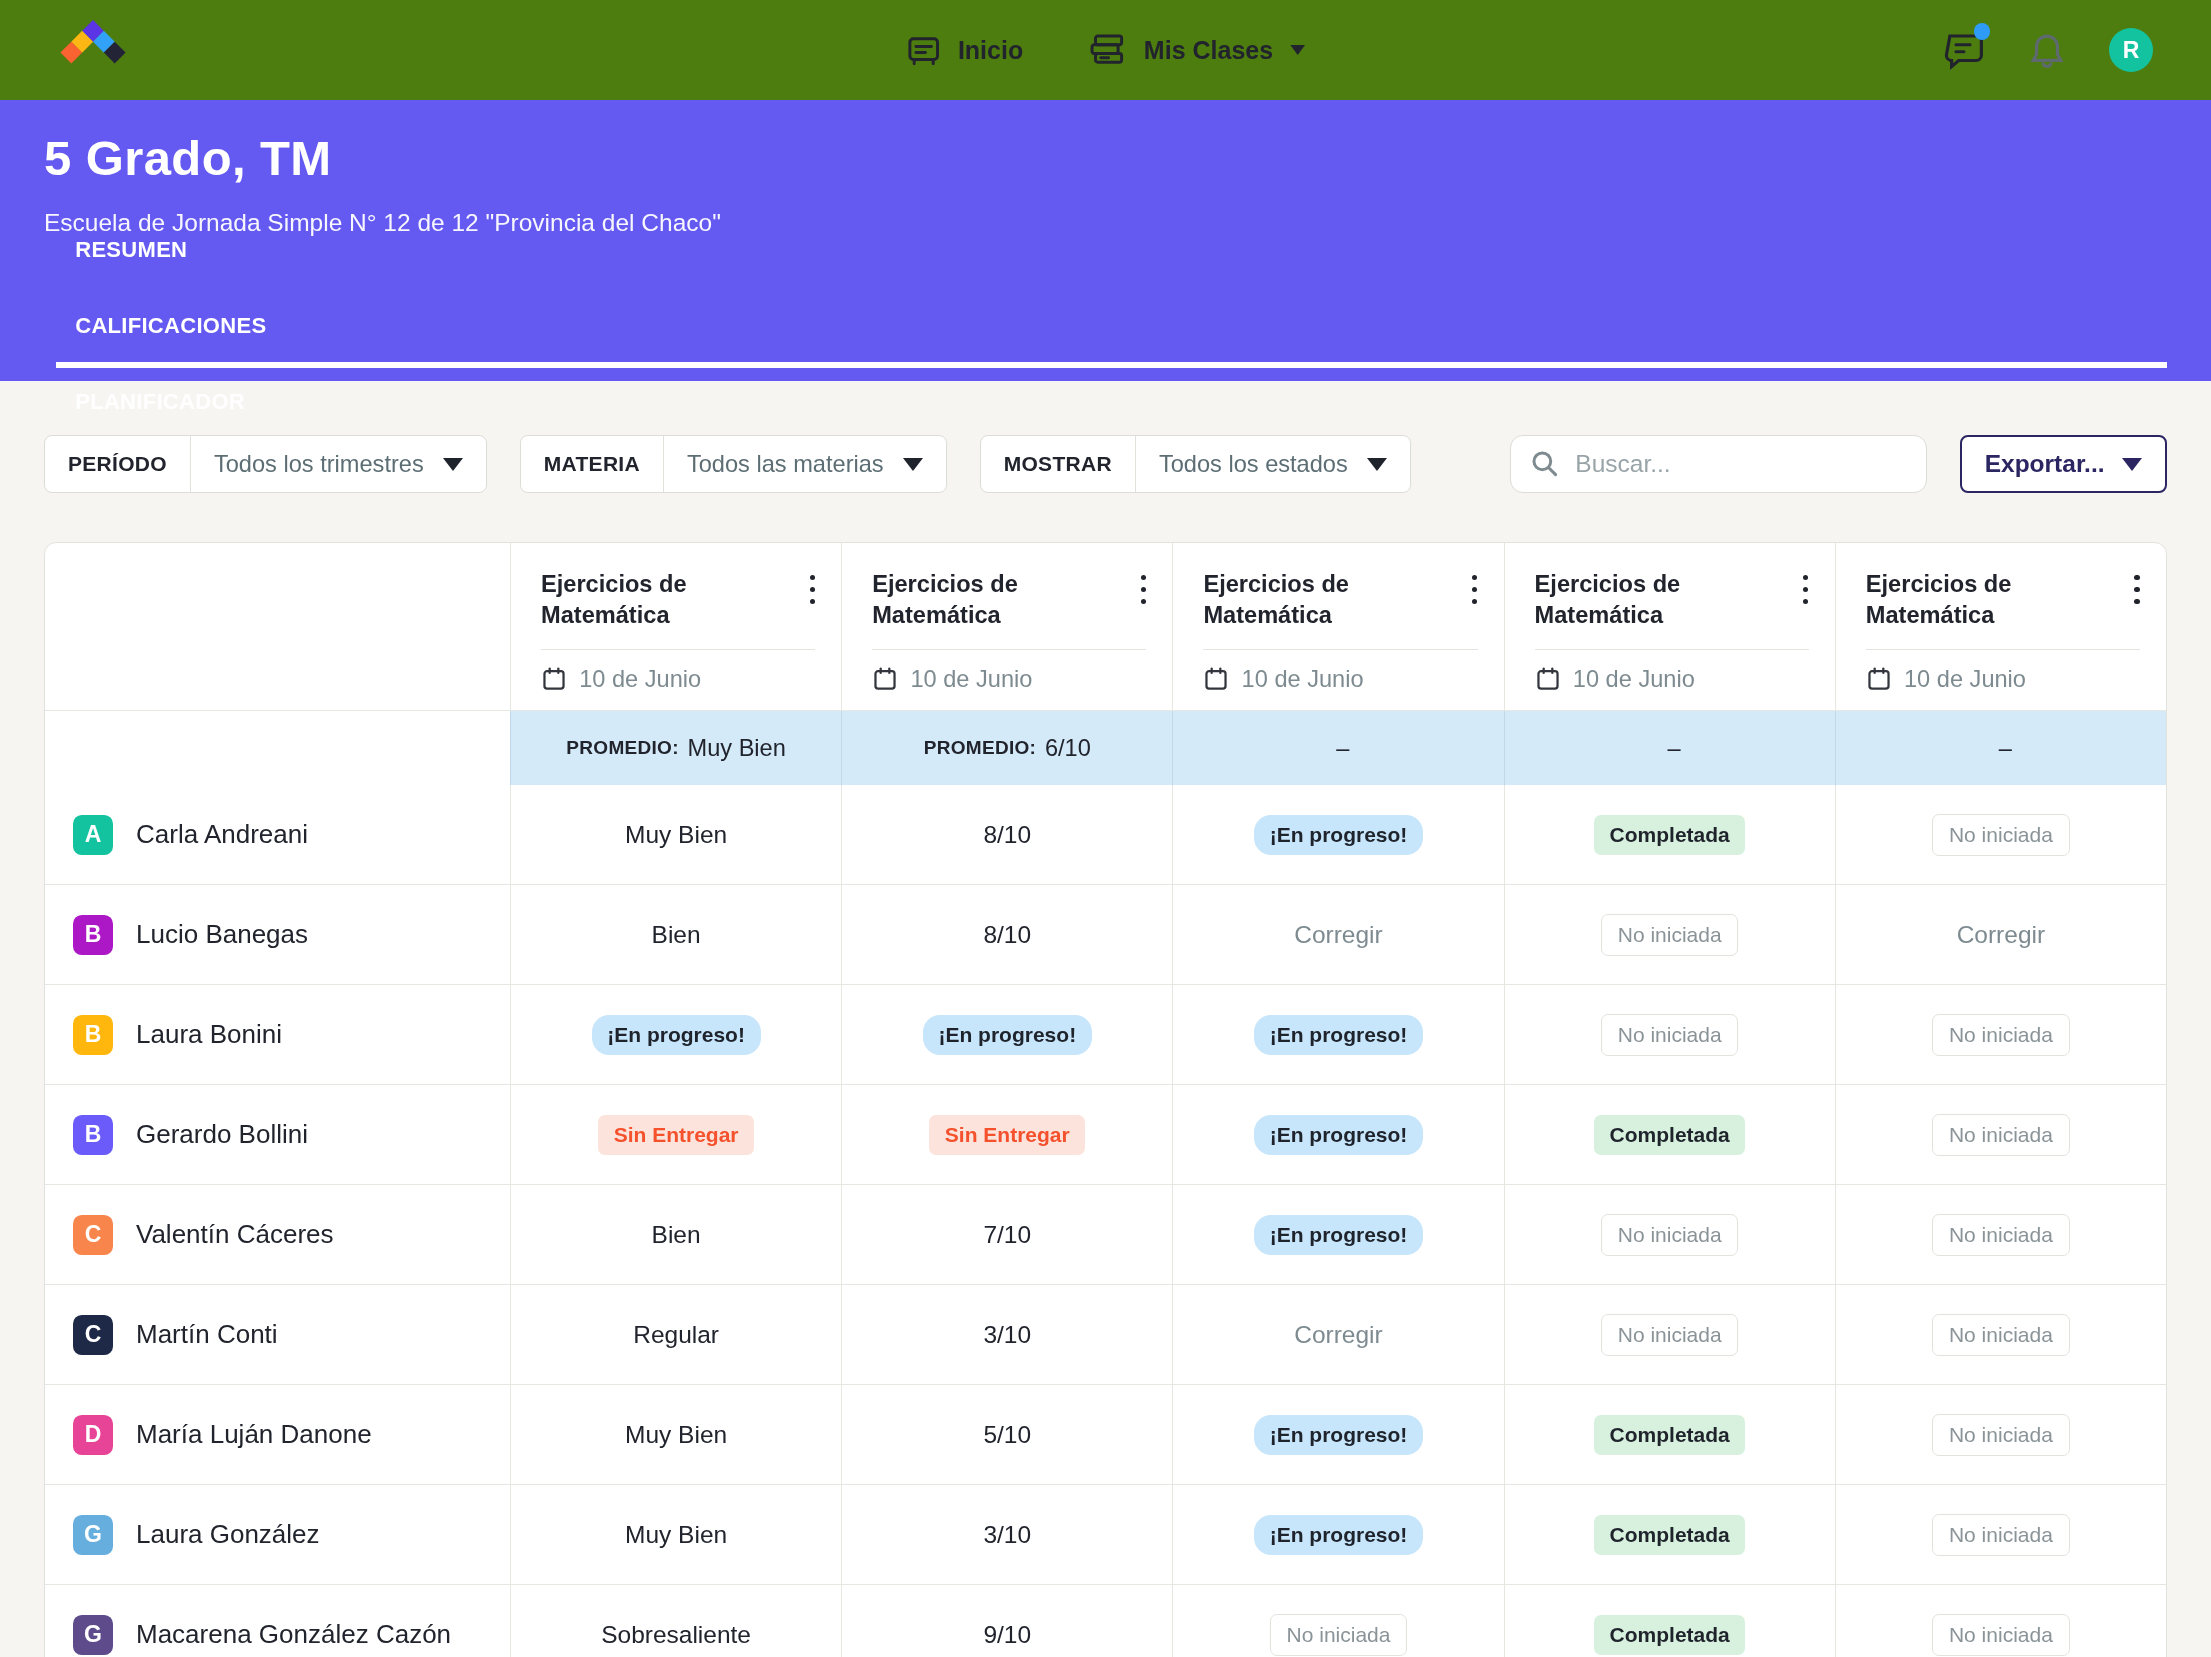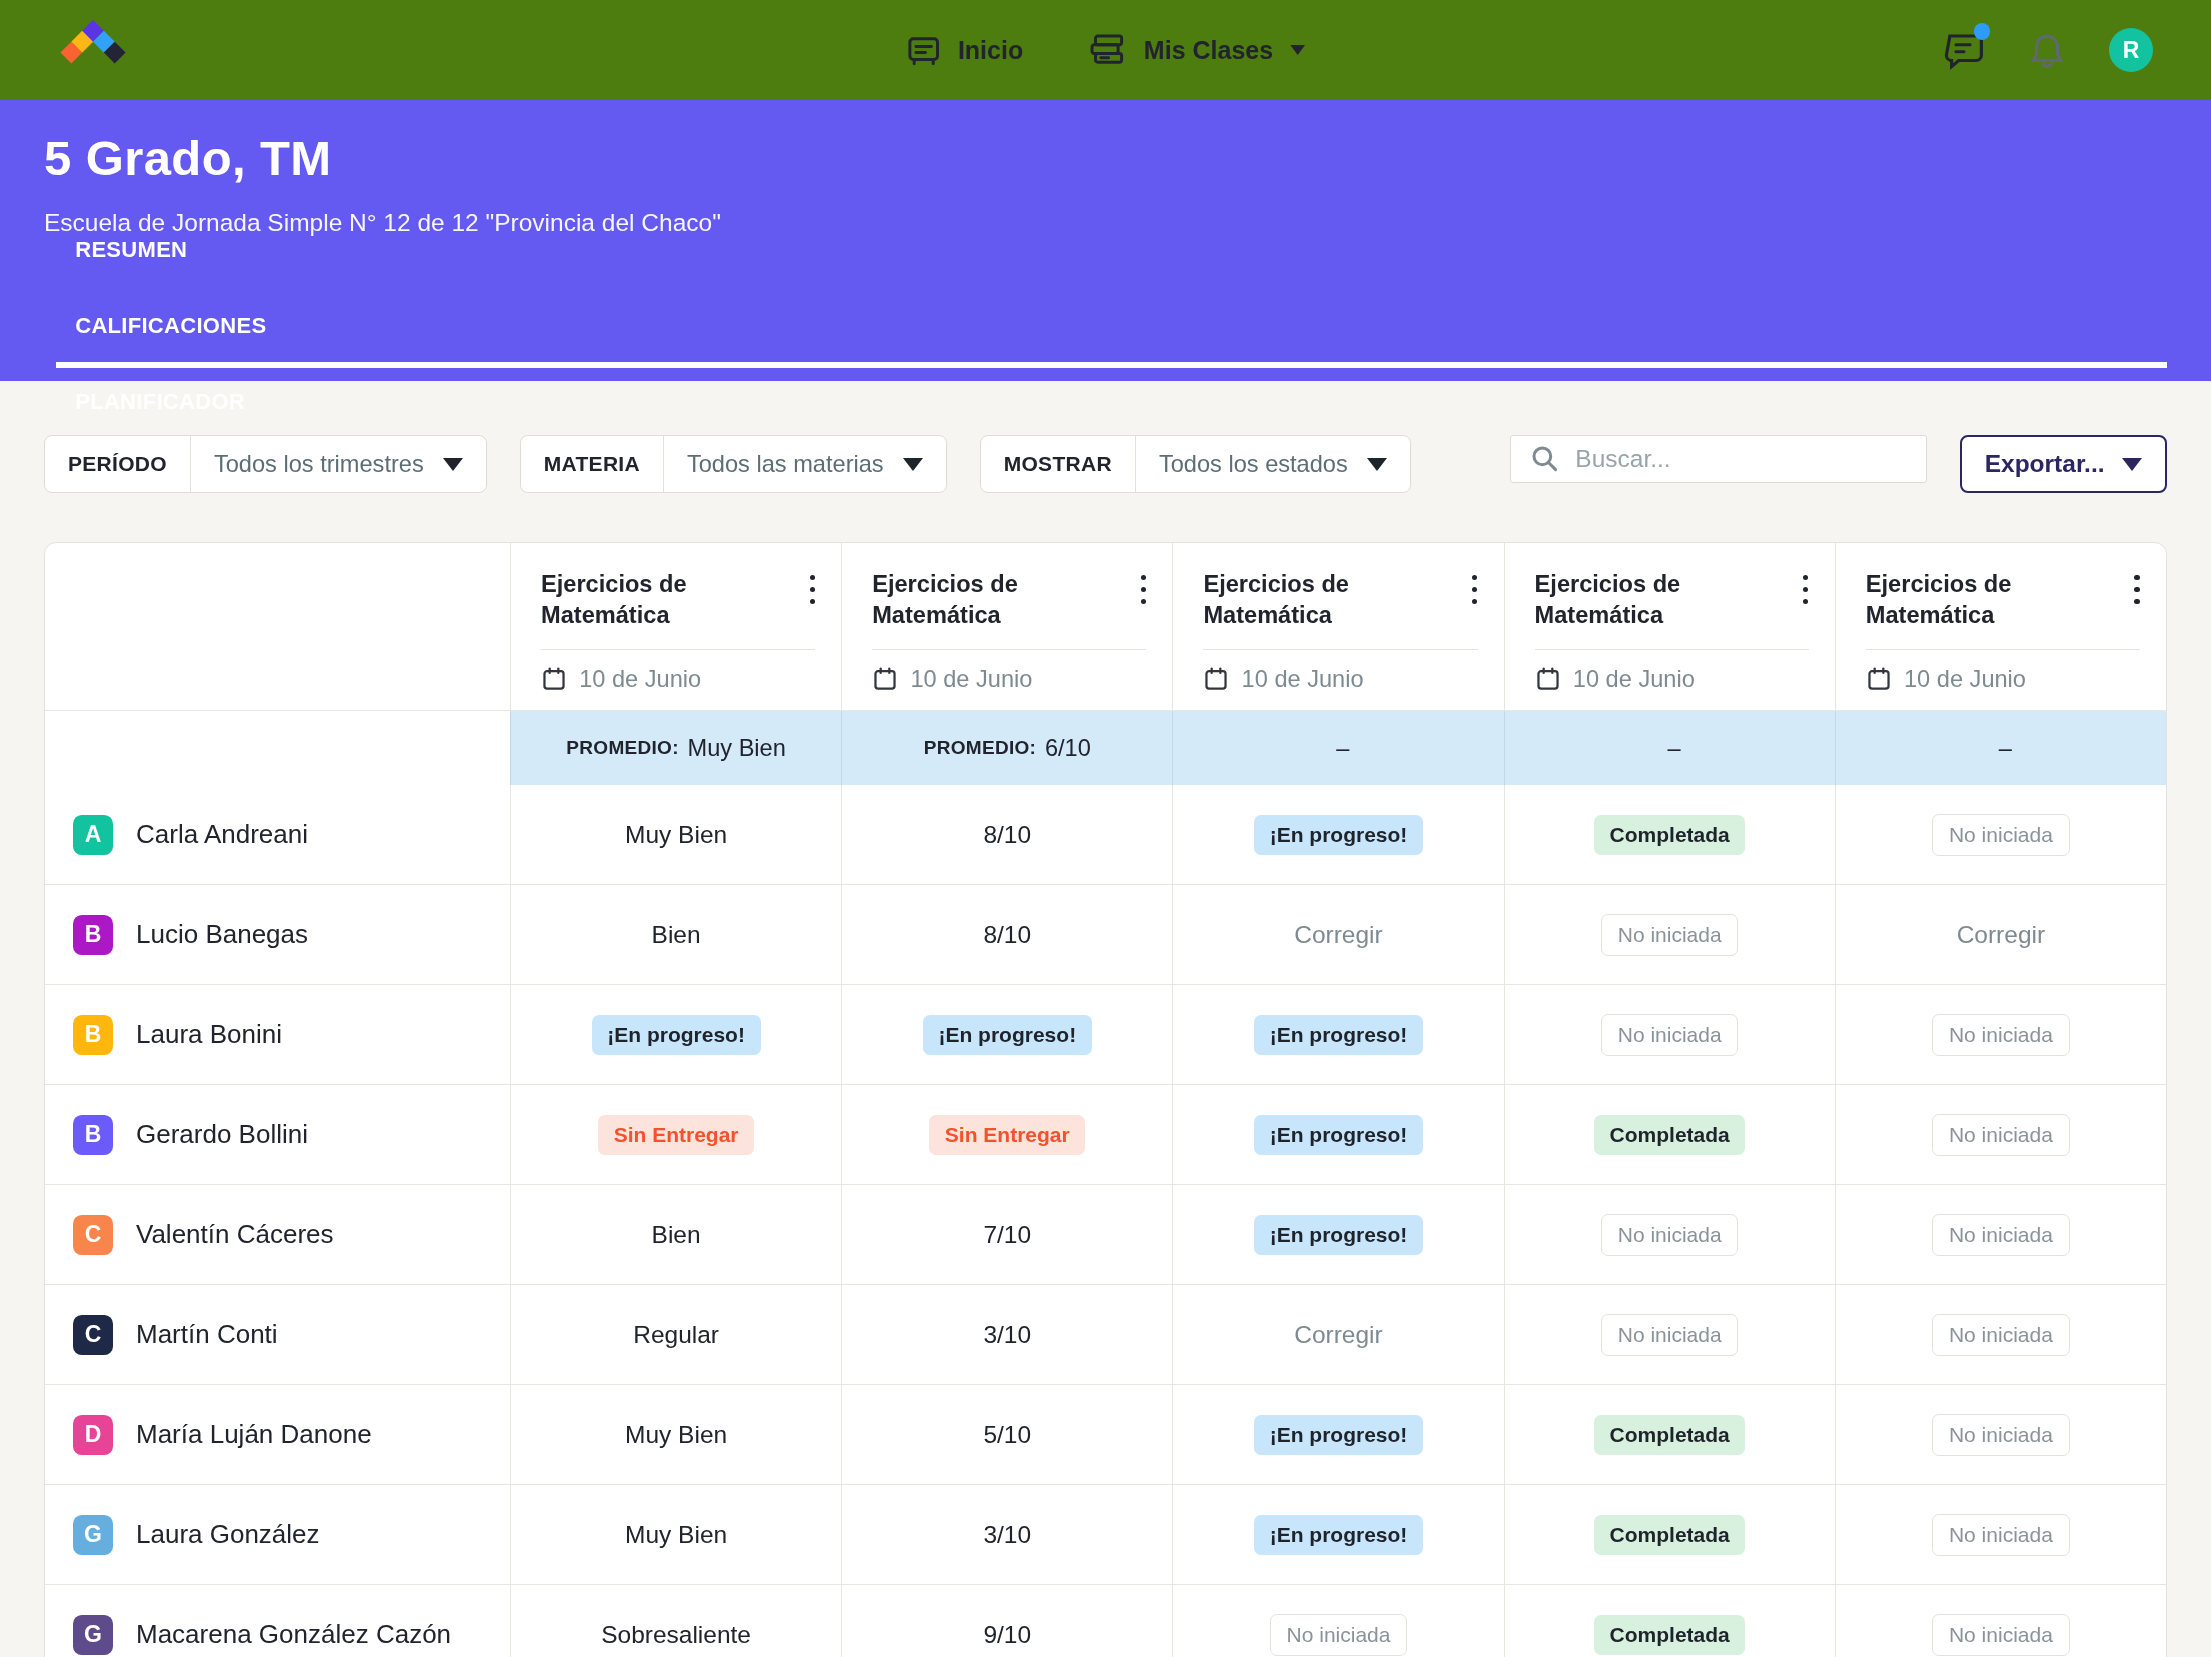--- a/index.html
+++ b/index.html
@@ -34,7 +34,7 @@
   .pill-value { display:flex; align-items:center; gap:19px; padding:0 23px; font-size:23.6px; color:#5C6E74; cursor:pointer; }
   .pill-caret { width:0; height:0; border-left:10.5px solid transparent; border-right:10.5px solid transparent; border-top:13px solid #1F232B; }
   .spacer { flex:1; }
-  .searchbox { display:flex; align-items:center; gap:15.7px; width:417px; height:48px; background:#fff; border:0.9px solid #DDDDD7; border-radius:3px; padding:16px 19px; }
+  .searchbox { display:flex; align-items:center; gap:15.7px; width:417px; height:58px; background:#fff; border:0.9px solid #DDDDD7; border-radius:13px; padding:16px 19px; }
   .searchbox input { border:none; outline:none; flex:1; font-family:inherit; font-size:24.5px; color:#21242C; background:transparent; }
   .searchbox input::placeholder { color:#99A4A8; }
   .export-btn { display:flex; align-items:center; gap:17.5px; height:58px; padding:0 23px; background:#fff; border:2.2px solid #2B2662; border-radius:7.9px; color:#2B2662; font-family:inherit; font-size:24.5px; font-weight:700; cursor:pointer; }

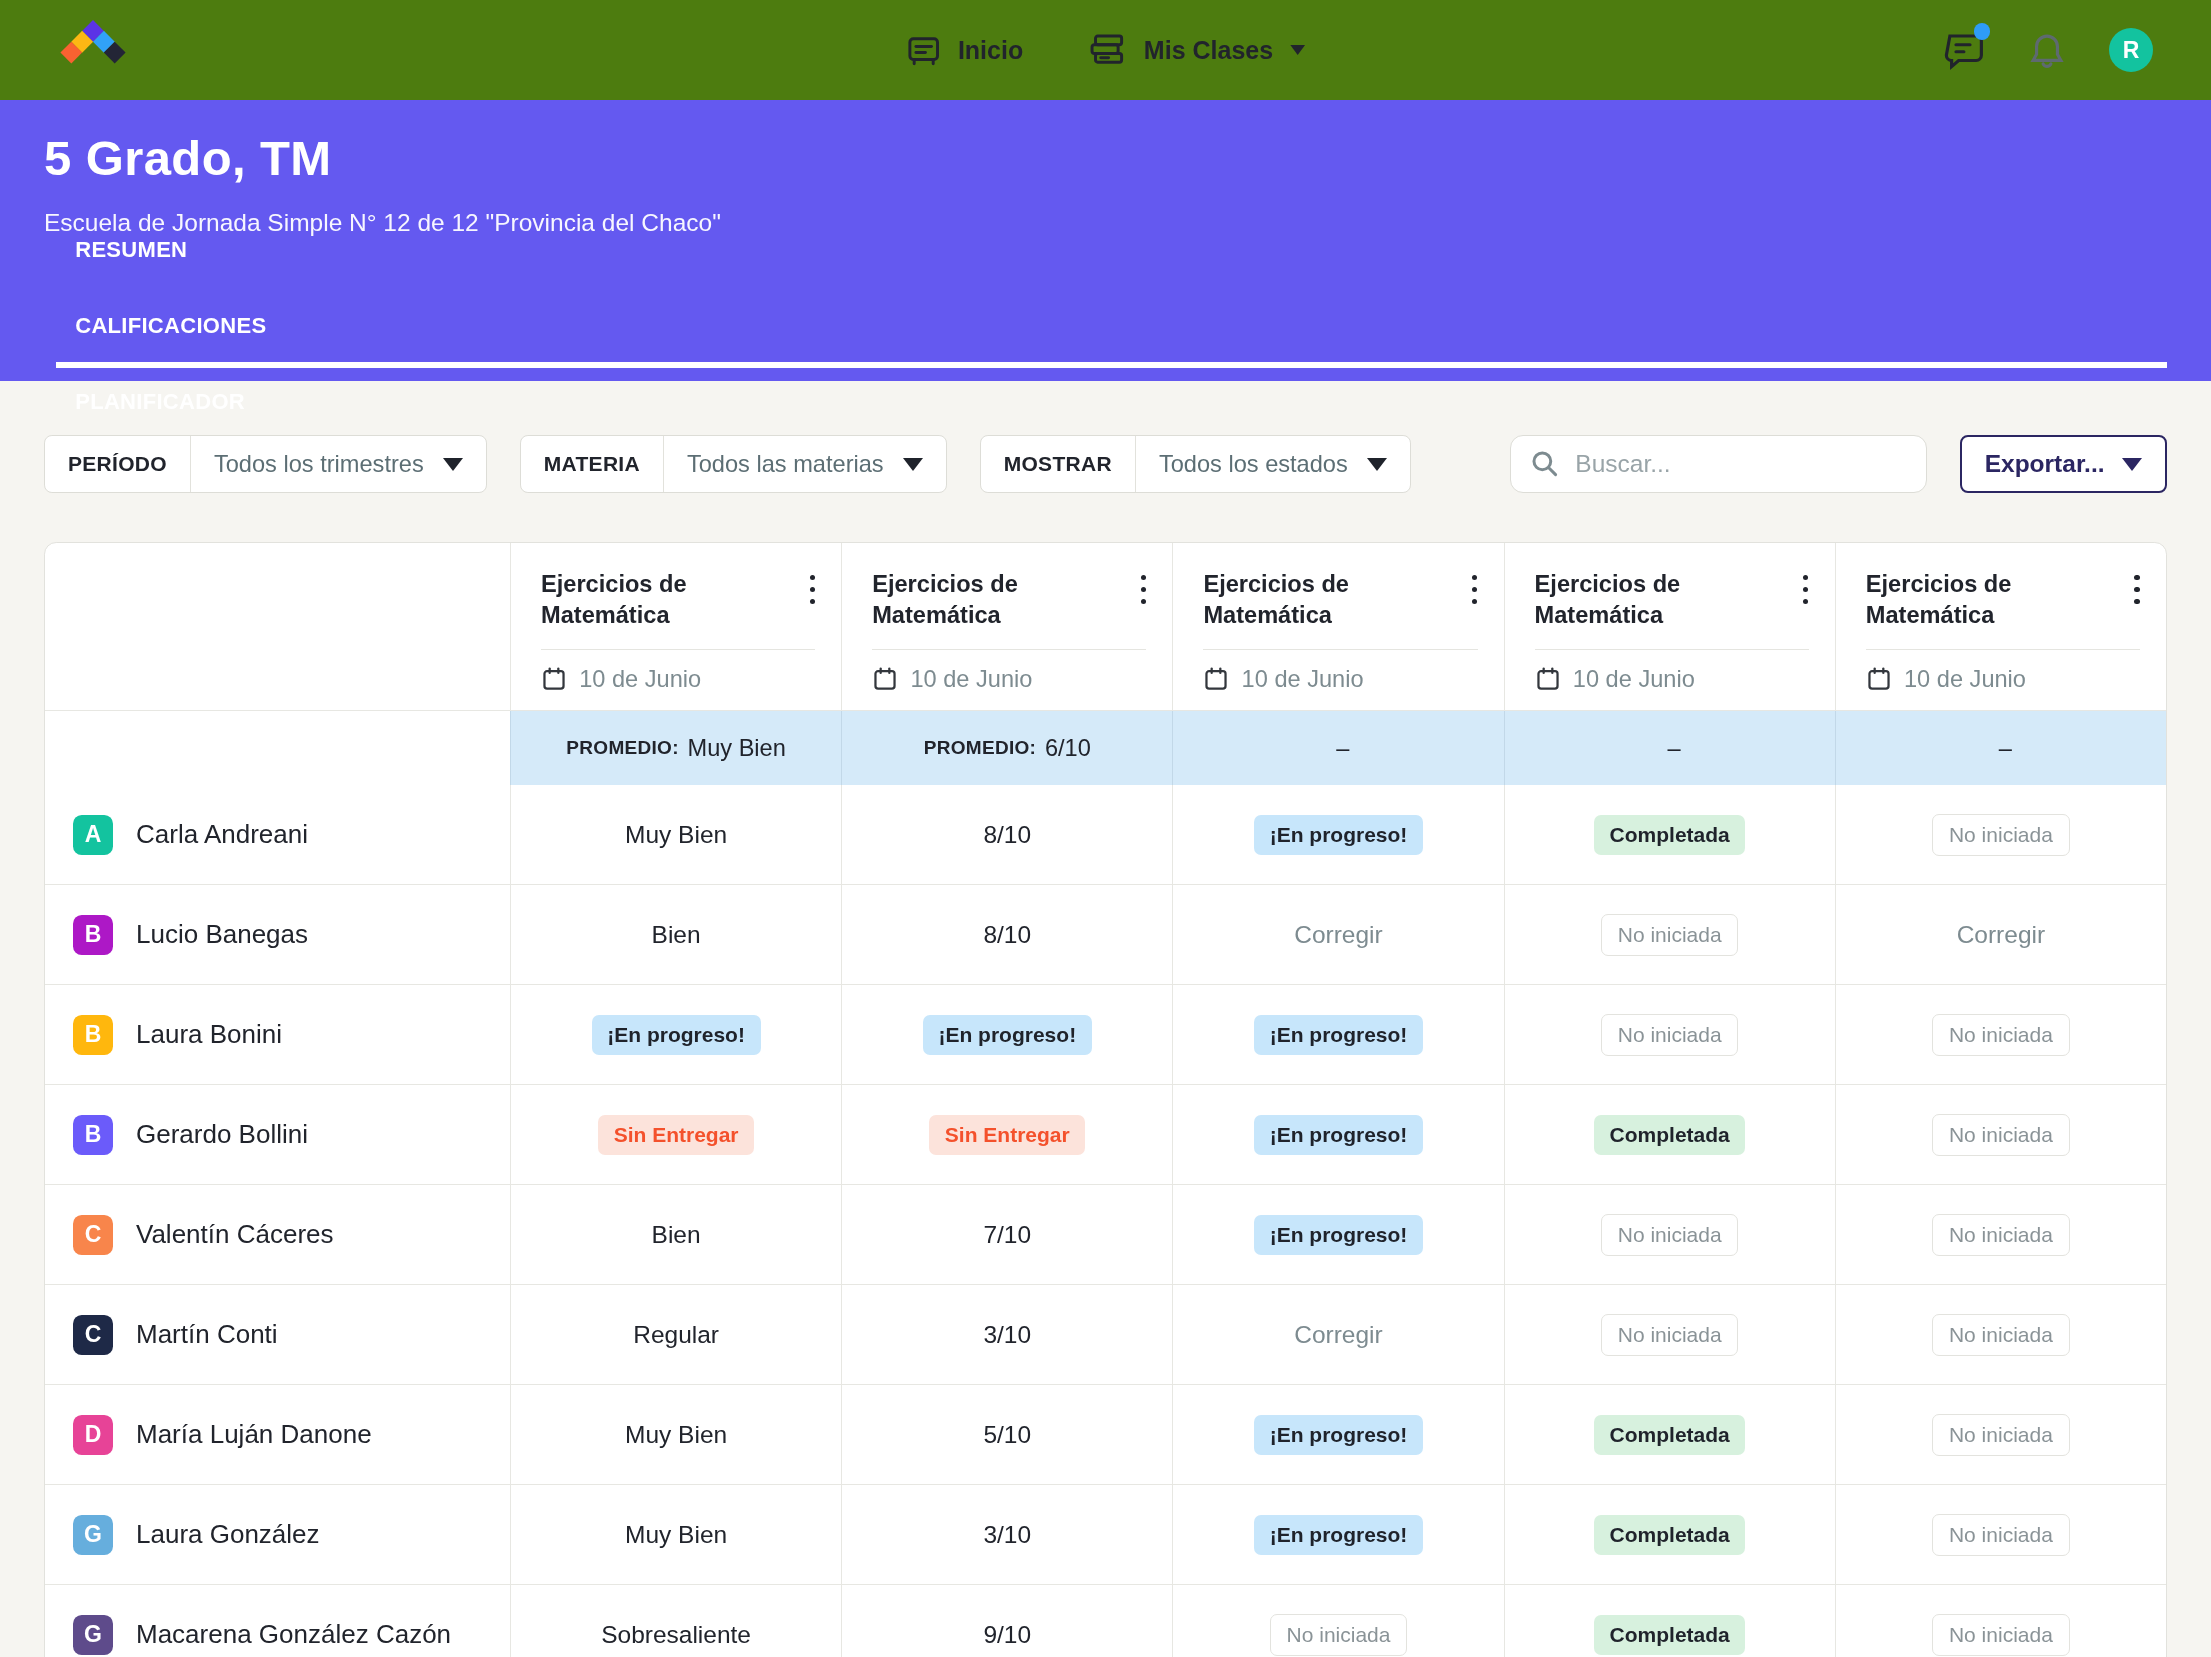--- a/index.html
+++ b/index.html
@@ -67,7 +67,7 @@
   .cell-plain { font-size:24.5px; color:#21242C; }
   .cell-review { font-size:24.5px; color:#7D8B90; cursor:pointer; }
   .badge { display:inline-block; padding:7.9px 15.7px; border-radius:7px; font-size:21px; font-weight:700; cursor:pointer; }
-  .badge.progress { background:#C7E6FB; color:#1F232B; }
+  .badge.progress { background:#C7E6FB; color:#1F232B;border-radius:17px; }
   .badge.done { background:#D7F1DE; color:#1F232B; }
   .badge.not-started { background:#fff; border:1.7px solid #E3E3DE; color:#8A9397; font-weight:500; }
   .badge.missing { background:#FCE3DB; color:#F4512C; }

